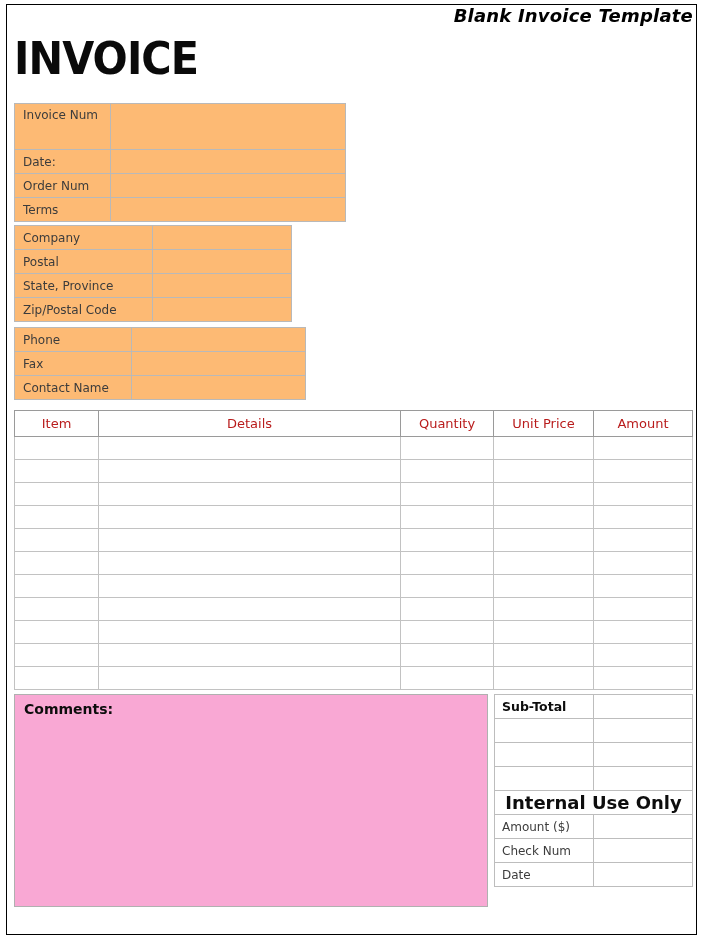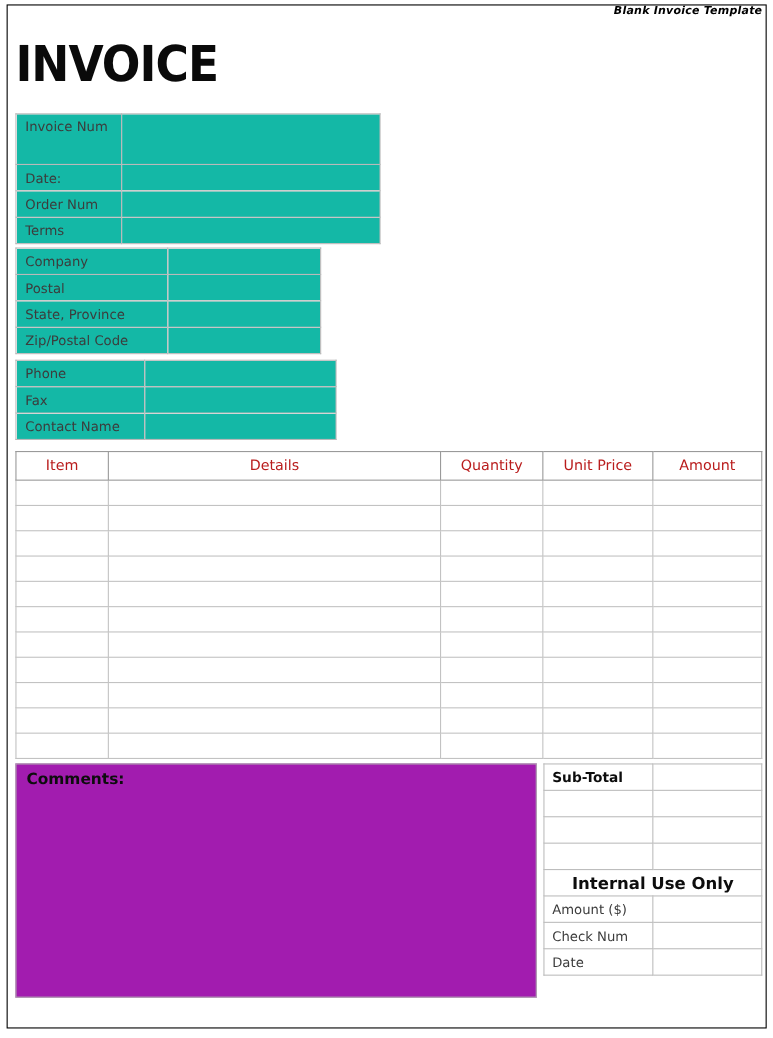--- a/index.html
+++ b/index.html
@@ -40,7 +40,7 @@
     top: 5px;
     width: 683px;
     text-align: right;
-    font-size: 10px;
+    font-size: 18px;
     font-style: italic;
     font-weight: bold;
     font-family: "DejaVu Sans", sans-serif;

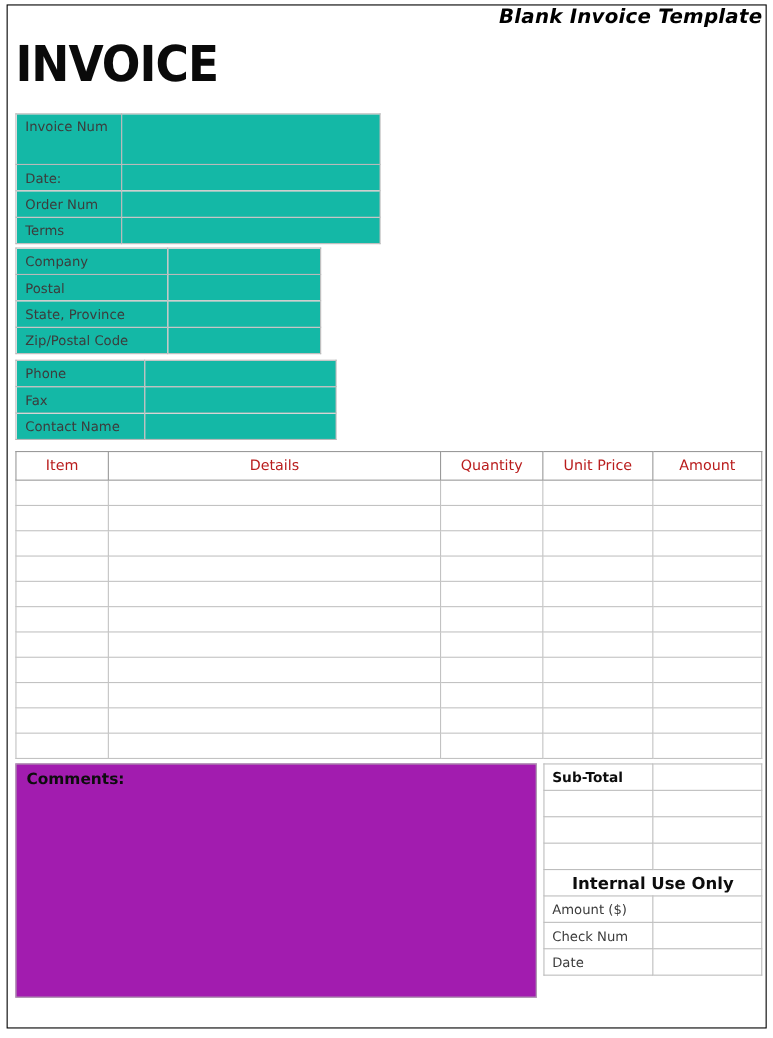--- a/index.html
+++ b/index.html
@@ -76,7 +76,7 @@
     vertical-align: middle;
     color: #3c3c3c;
     font-size: 12px;
-    background: #14b8a6;
+    background: #fdba74;
     overflow: hidden;
     white-space: nowrap;
   }

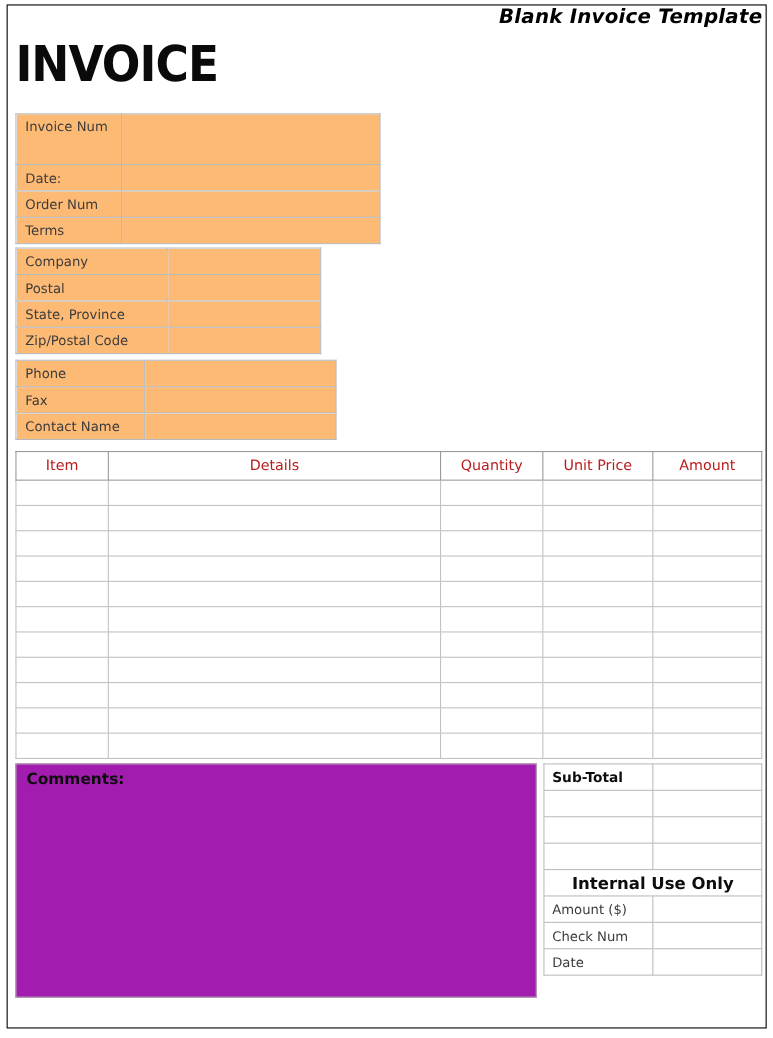--- a/index.html
+++ b/index.html
@@ -140,7 +140,7 @@
     height: 213px;
     border: 1px solid #b0b0b0;
     box-sizing: border-box;
-    background: #a21caf;
+    background: #f9a8d4;
   }
   .comments-label {
     position: absolute;

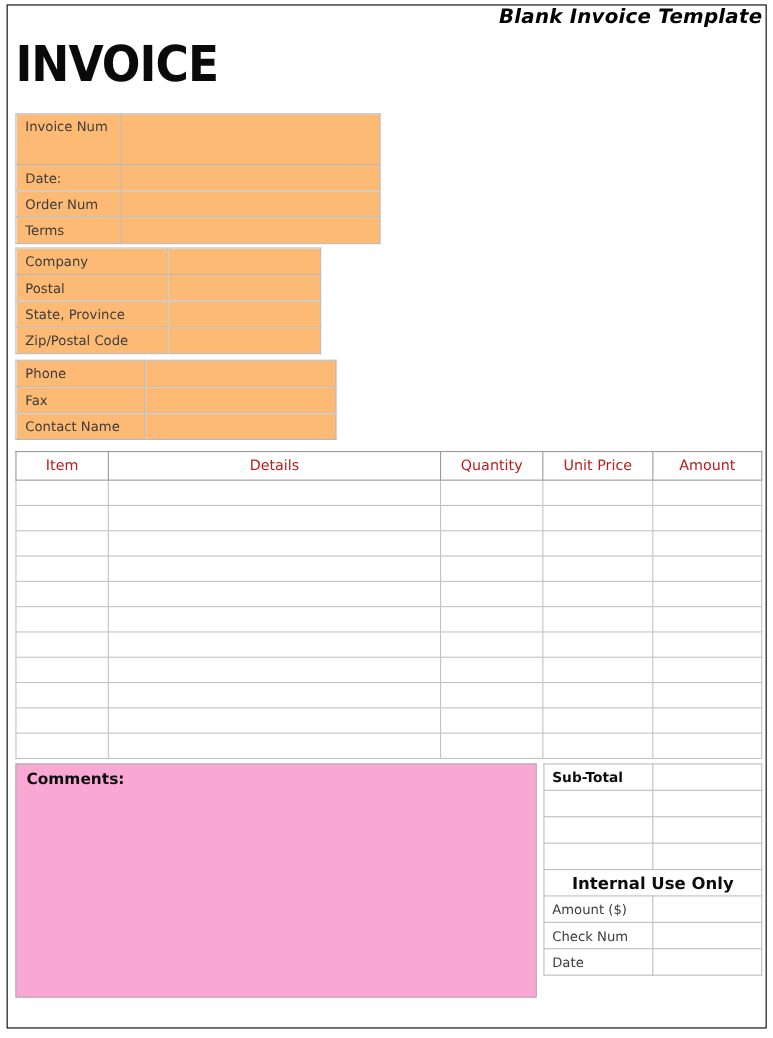--- a/index.html
+++ b/index.html
@@ -183,7 +183,7 @@
   .totals-table td.section {
     text-align: center;
     font-weight: bold;
-    font-size: 15px;
+    font-size: 18px;
     color: #0d0d0d;
     padding-left: 0;
   }

